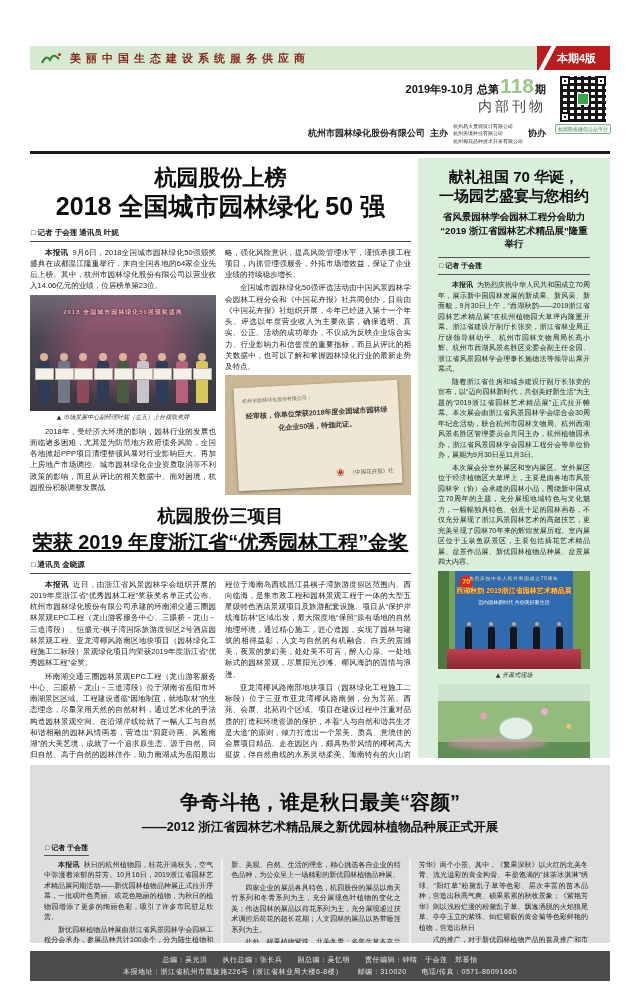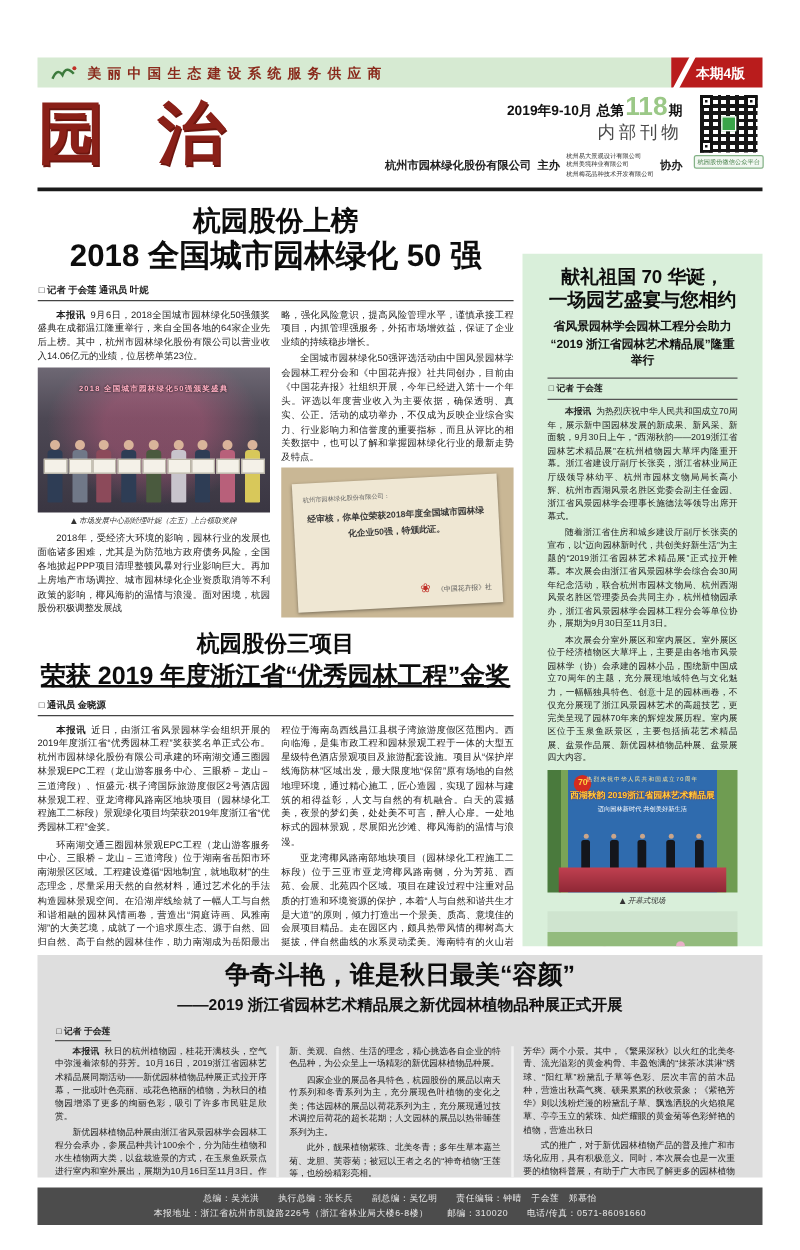--- a/index.html
+++ b/index.html
@@ -178,7 +178,6 @@
   </div>
 
   <div class="masthead">
-    <div class="paper-title">园治</div>
     <div class="mast-right">
       <div class="mast-info">
         <div class="issue-line">

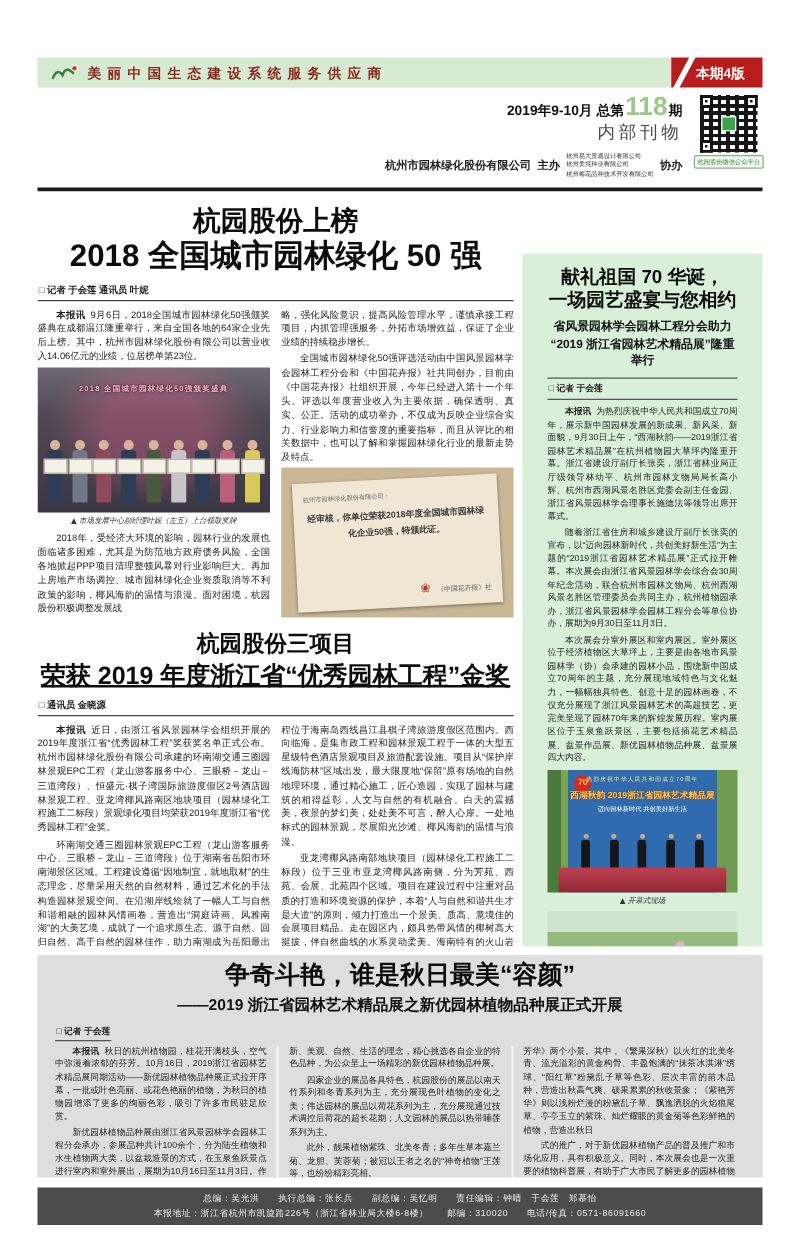--- a/index.html
+++ b/index.html
@@ -51,7 +51,7 @@
   
   .content-row { display:flex; gap:7px; height:600px; }
   .left-region { width:381px; overflow:hidden; }
-  .sidebar { flex:1; background:#d9efda; padding:9px 20px; overflow:hidden;margin-top:46px; }
+  .sidebar { flex:1; background:#d9efda; padding:9px 20px; overflow:hidden; }
 
   
   .headline { text-align:center; font-weight:bold; color:#0d0d0d; }

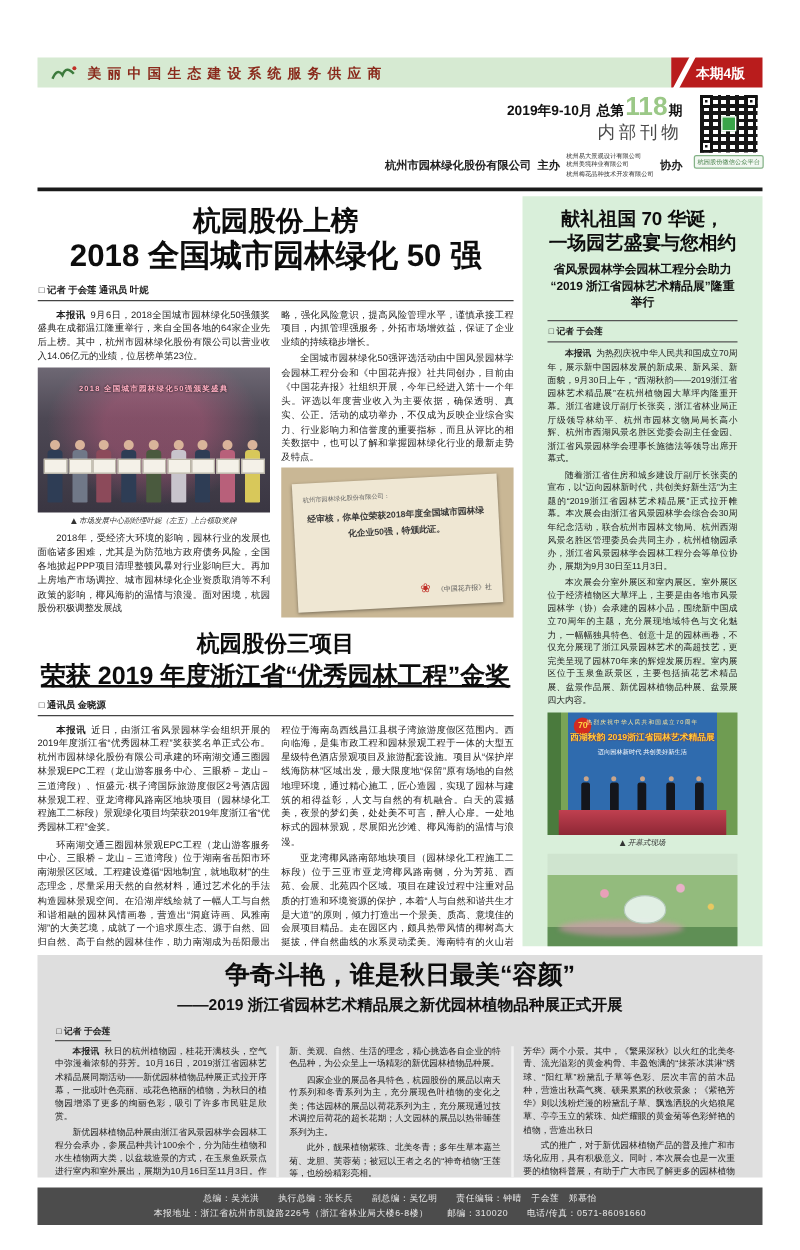--- a/index.html
+++ b/index.html
@@ -238,7 +238,7 @@
               </div>
             </div>
             <div class="caption">▲ 市场发展中心副经理叶妮（左五）上台领取奖牌</div>
-            <p>2018年，受经济大环境的影响，园林行业的发展也面临诸多困难，尤其是为防范地方政府债务风险，全国各地掀起PPP项目清理整顿风暴对行业影响巨大。再加上房地产市场调控、城市园林绿化企业资质取消等不利政策的影响，椰风海韵的温情与浪漫。面对困境，杭园股份积极调整发展战</p>
+            <p>2018年，受经济大环境的影响，园林行业的发展也面临诸多困难，尤其是为防范地方政府债务风险，全国各地掀起PPP项目清理整顿风暴对行业影响巨大。再加上房地产市场调控、城市园林绿化企业资质取消等不利政策的影响，而且从评比的相关数据中。面对困境，杭园股份积极调整发展战</p>
           </div>
           <div class="col">
             <p style="text-indent:0">略，强化风险意识，提高风险管理水平，谨慎承接工程项目，内抓管理强服务，外拓市场增效益，保证了企业业绩的持续稳步增长。</p>

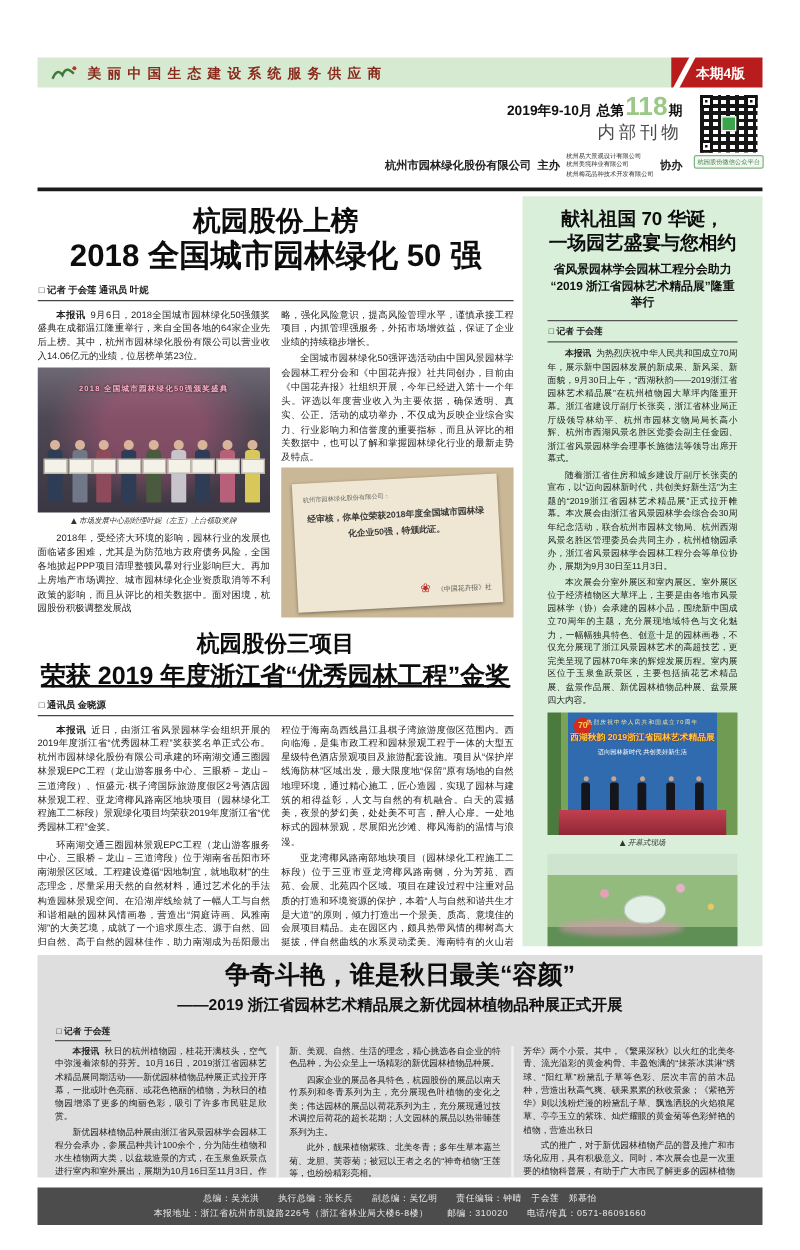--- a/index.html
+++ b/index.html
@@ -139,7 +139,7 @@
     radial-gradient(circle at 30% 30%, #e8a0b8 0 3px, transparent 4px); }
 
   
-  .bottom-panel { background:#dedede; margin-top:7px; height:178px; padding:2px 14px 6px; overflow:hidden; }
+  .bottom-panel { background:#dedede; margin-top:7px; height:178px; padding:24px 14px 6px; overflow:hidden; }
   .b-headline { font-size:20px; font-weight:bold; text-align:center; color:#0d0d0d; }
   .b-subtitle { font-size:12.5px; font-weight:bold; text-align:center; margin-top:3px; color:#111; }
   .b-byline { font-size:7px; font-weight:bold; border-bottom:1px solid #555; display:inline-block;

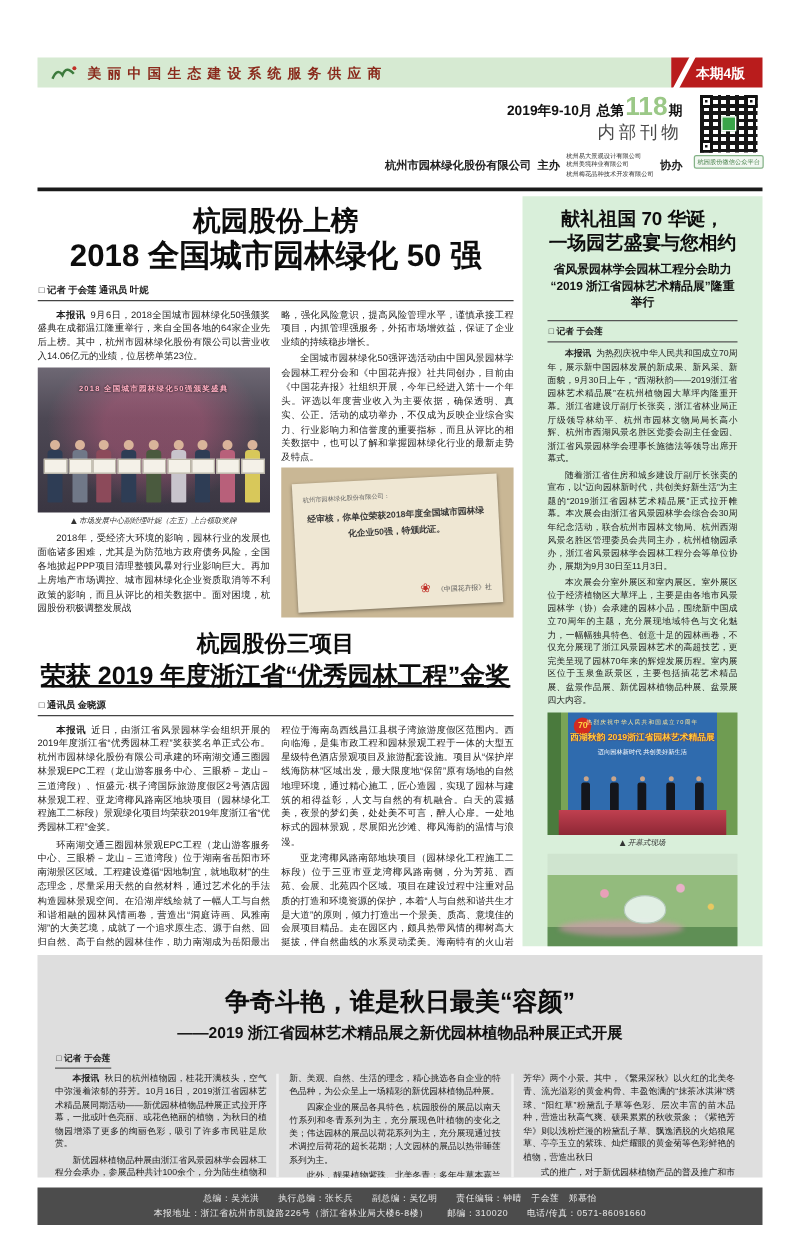--- a/index.html
+++ b/index.html
@@ -310,7 +310,7 @@
 
   <div class="bottom-panel">
     <div class="b-headline">争奇斗艳，谁是秋日最美“容颜”</div>
-    <div class="b-subtitle">——2019 浙江省园林艺术精品展之新优园林植物品种展正式开展</div>
+    <div class="b-subtitle">——2012 浙江省园林艺术精品展之新优园林植物品种展正式开展</div>
     <div><span class="b-byline">□ 记者 于会莲</span></div>
     <div class="b-cols">
       <div class="b-col">

